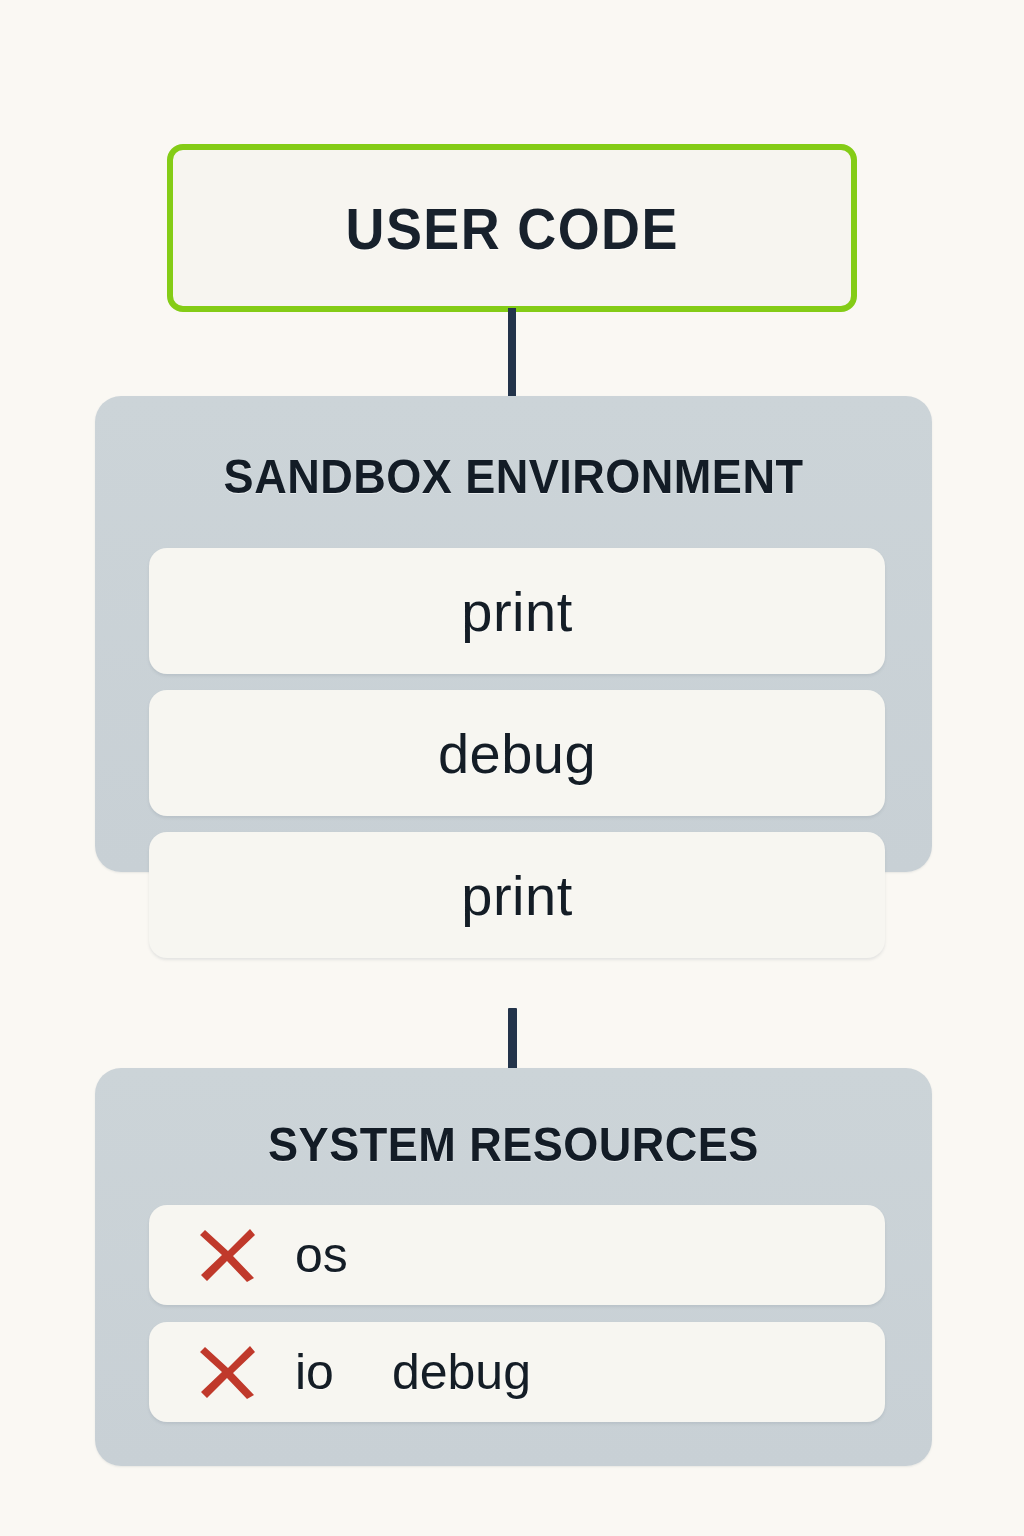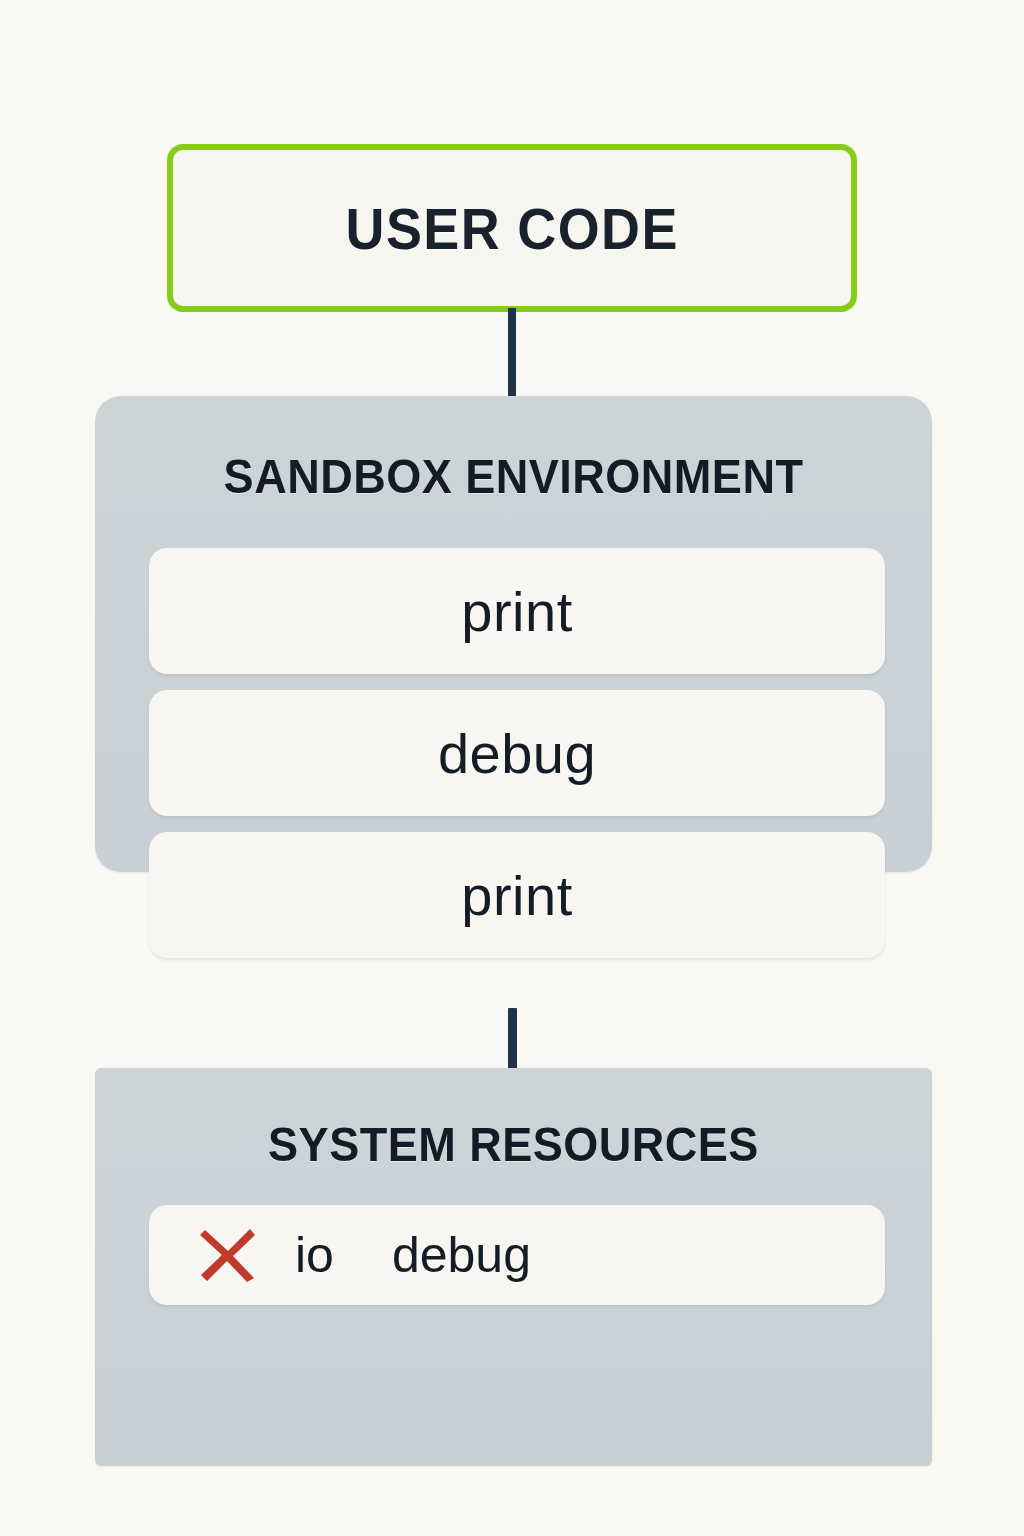--- a/index.html
+++ b/index.html
@@ -85,7 +85,6 @@
   .panel-system {
     top: 1068px;
     height: 398px;
-    border-radius: 6px;
   }
 
   .panel-title {

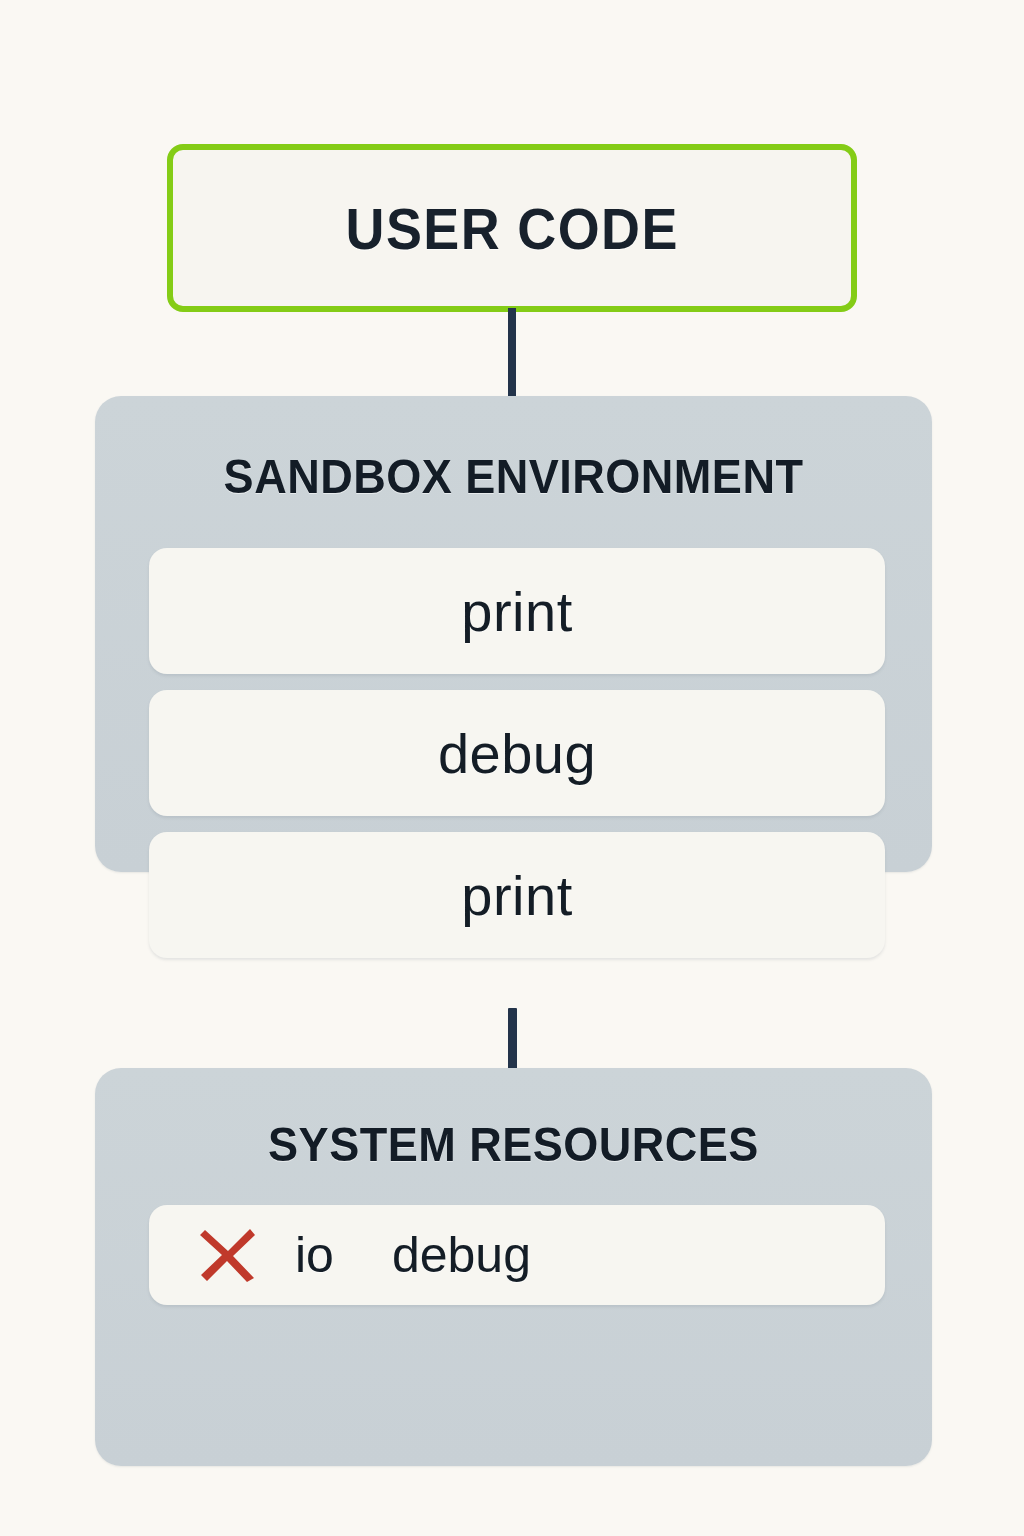--- a/index.html
+++ b/index.html
@@ -195,6 +195,12 @@
 
     <div class="cards">
 
+      <div class="card card-blocked">
+        <svg class="x-icon" viewBox="0 0 62 62">
+          <path d="M8 6 L31 27 L53 5 L58 11 L36 32 L57 54 L50 58 L30 37 L10 57 L4 51 L25 31 L3 11 Z" fill="#c0392b"></path>
+        </svg>
+        <span class="blocked-label">os</span>
+      </div>
 
       <div class="card card-blocked">
         <svg class="x-icon" viewBox="0 0 62 62">

